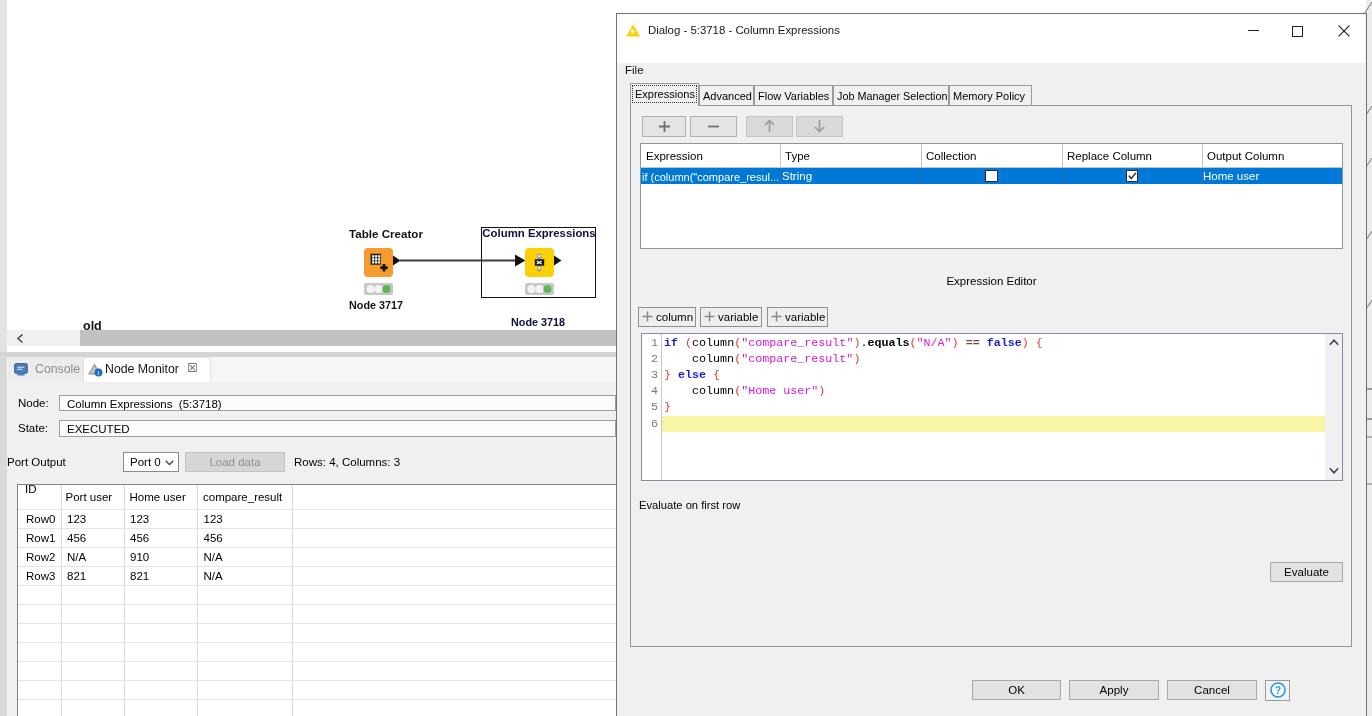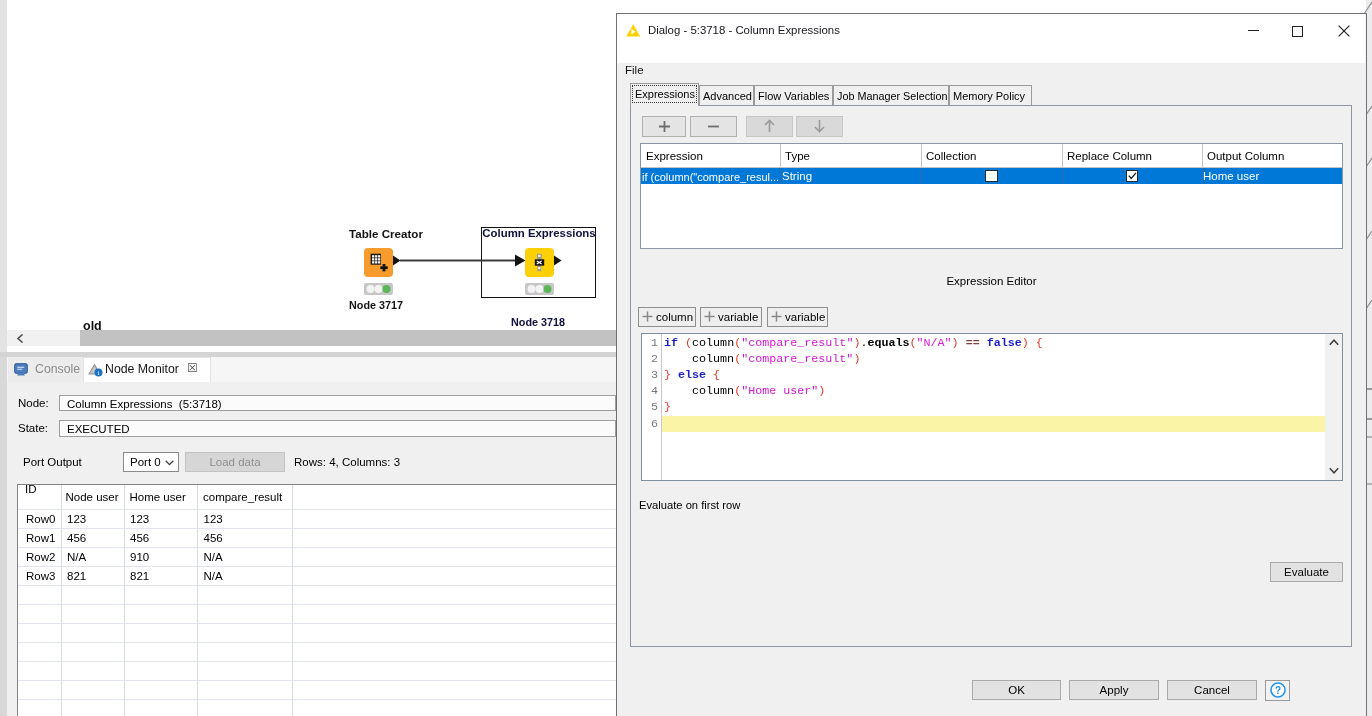--- a/index.html
+++ b/index.html
@@ -112,7 +112,7 @@
   <div class="abs" style="left:52px;top:63px;width:557px;height:17px;background:#fbfbfb;border:1px solid #9e9e9e;"></div>
   <div class="abs f12" style="left:60px;top:66px;">EXECUTED</div>
 
-  <div class="abs f12" style="left:16px;top:99px;">Port Output</div>
+  <div class="abs f12" style="left:0;top:99px;">Port Output</div>
   <div class="abs" style="left:116px;top:95px;width:56px;height:20px;background:#ffffff;border:1px solid #8a8a8a;"></div>
   <div class="abs f12" style="left:123px;top:99px;">Port 0</div>
   <svg class="abs" style="left:158px;top:103px;" width="9" height="6" viewBox="0 0 9 6">

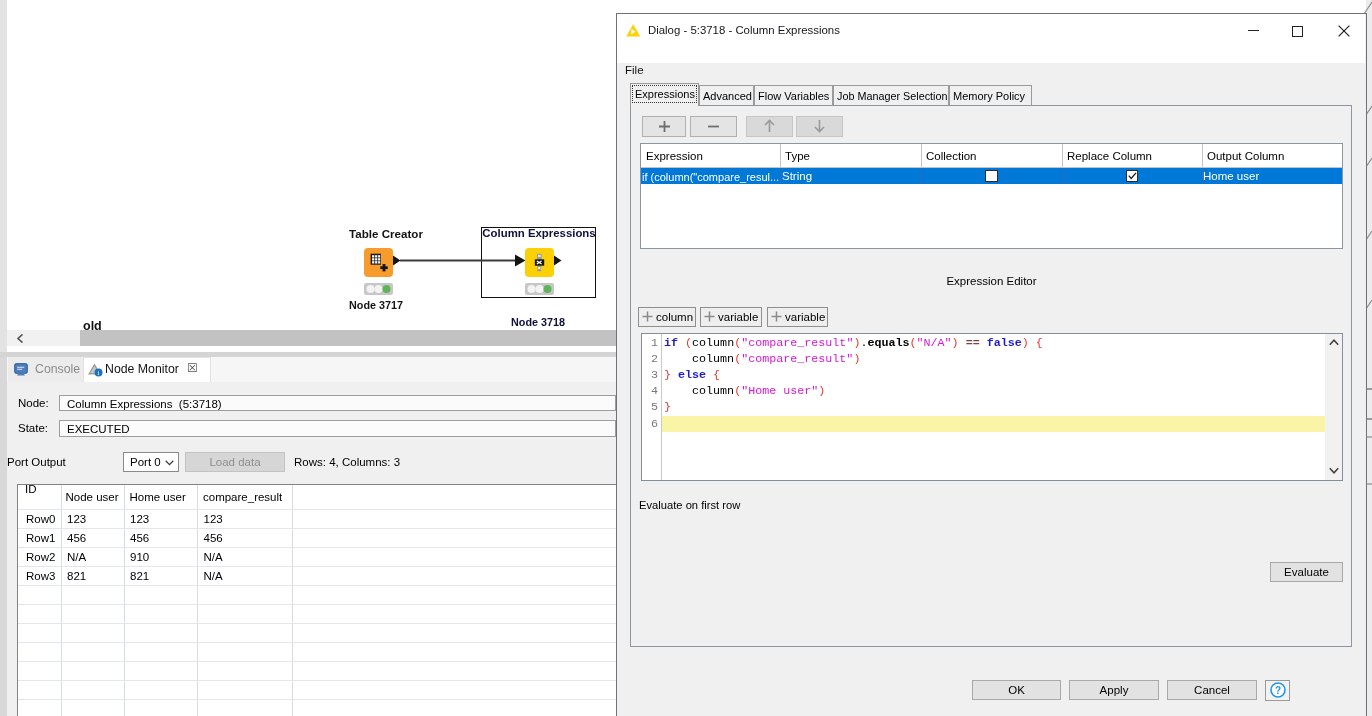--- a/index.html
+++ b/index.html
@@ -129,7 +129,7 @@
   <div class="abs" style="left:284.5px;top:128px;width:1px;height:231px;background:#d7dbe4;"></div>
 
   <div class="abs f12" style="left:18px;top:126px;">ID</div>
-  <div class="abs f12" style="left:58.5px;top:134px;">Node user</div>
+  <div class="abs f12" style="left:58.5px;top:134px;">Port user</div>
   <div class="abs f12" style="left:122.5px;top:134px;">Home user</div>
   <div class="abs f12" style="left:196px;top:134px;">compare_result</div>
 

